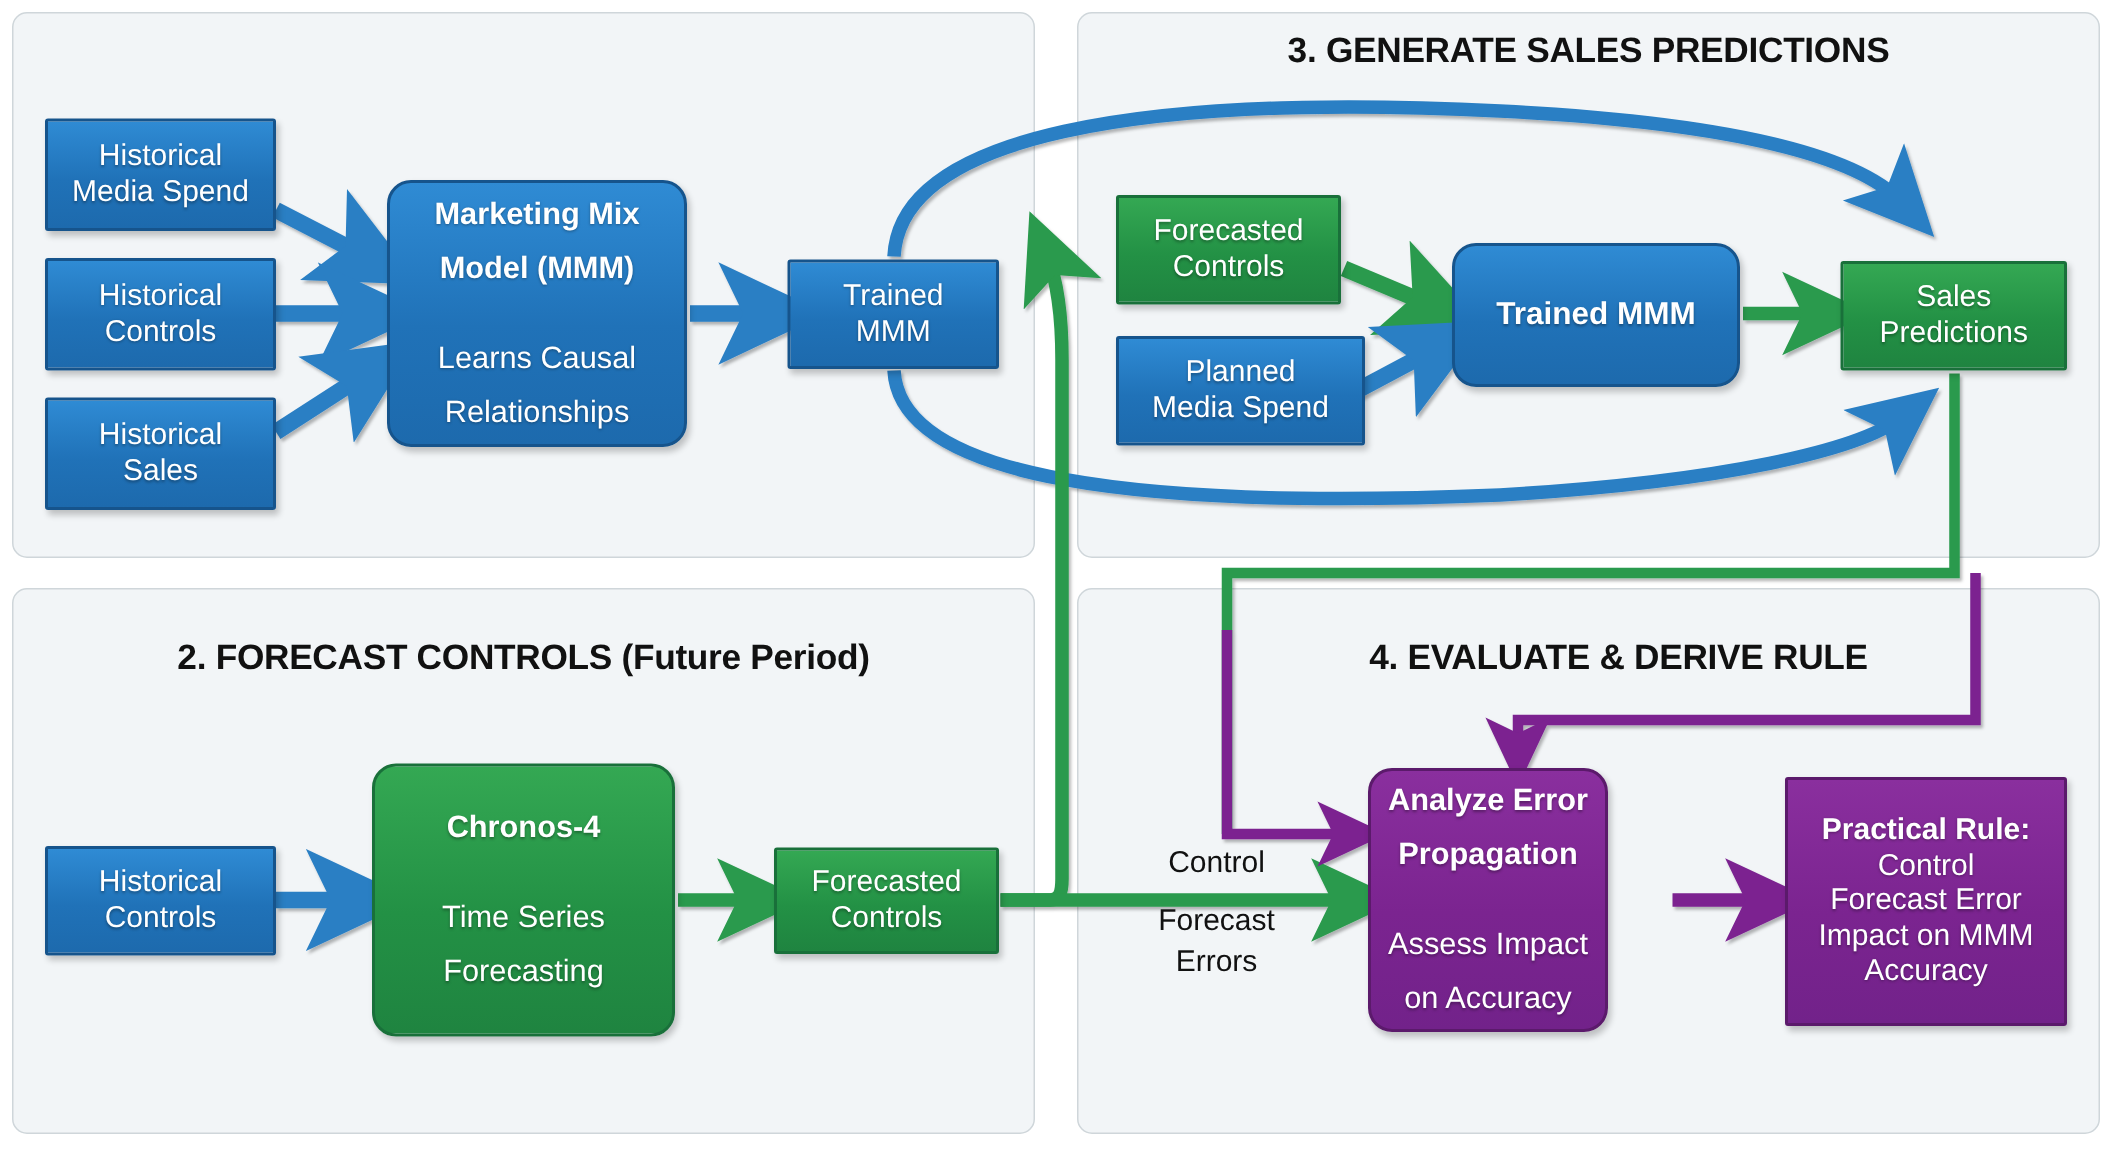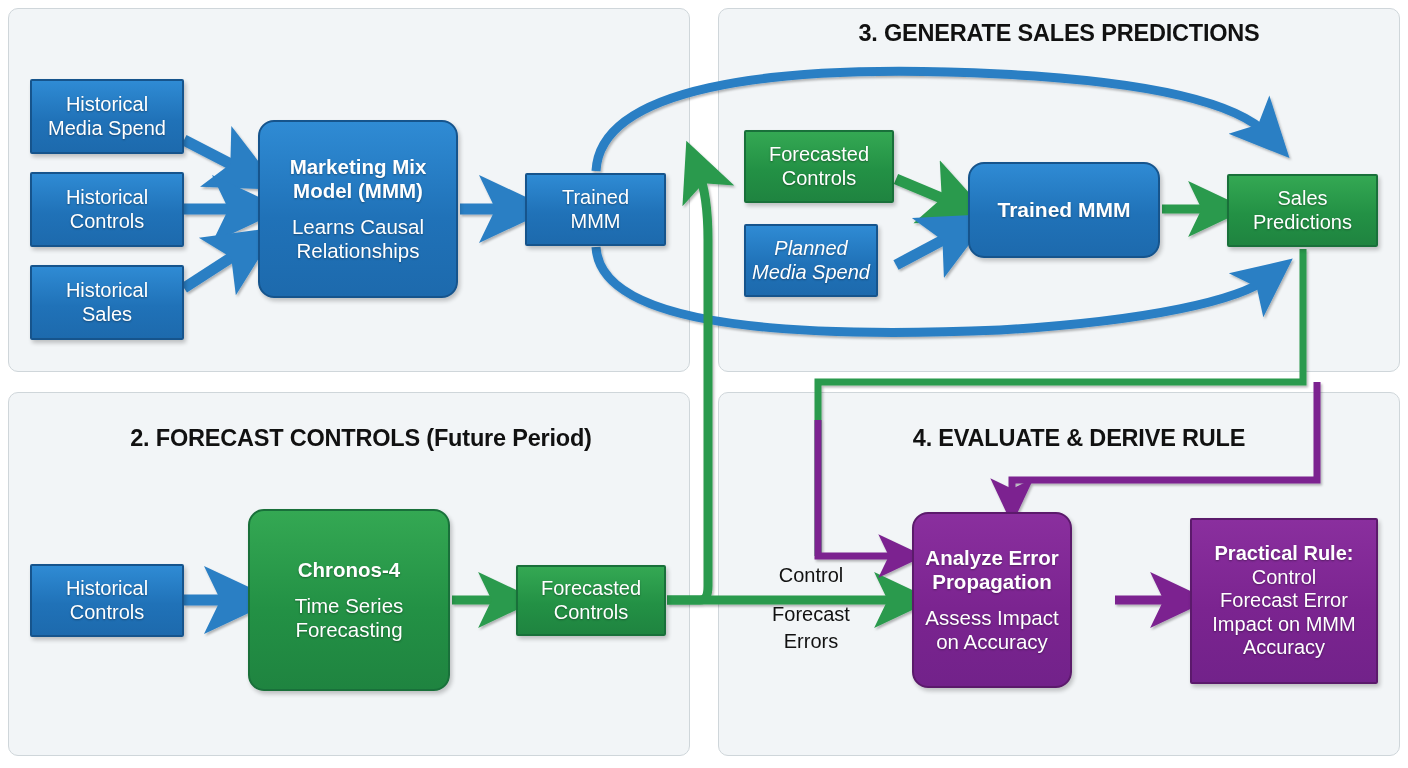--- a/index.html
+++ b/index.html
@@ -62,7 +62,7 @@
     background: linear-gradient(180deg, #8a2f9e 0%, #7b2490 55%, #72228a 100%);
     border: 2px solid #5b1a6b;
   }
-  .rounded { border-radius: 16px; }
+  .rounded { border-radius: 16px; gap: 12px; }
   .sq { border-radius: 2px; }
 
   .edge-label {

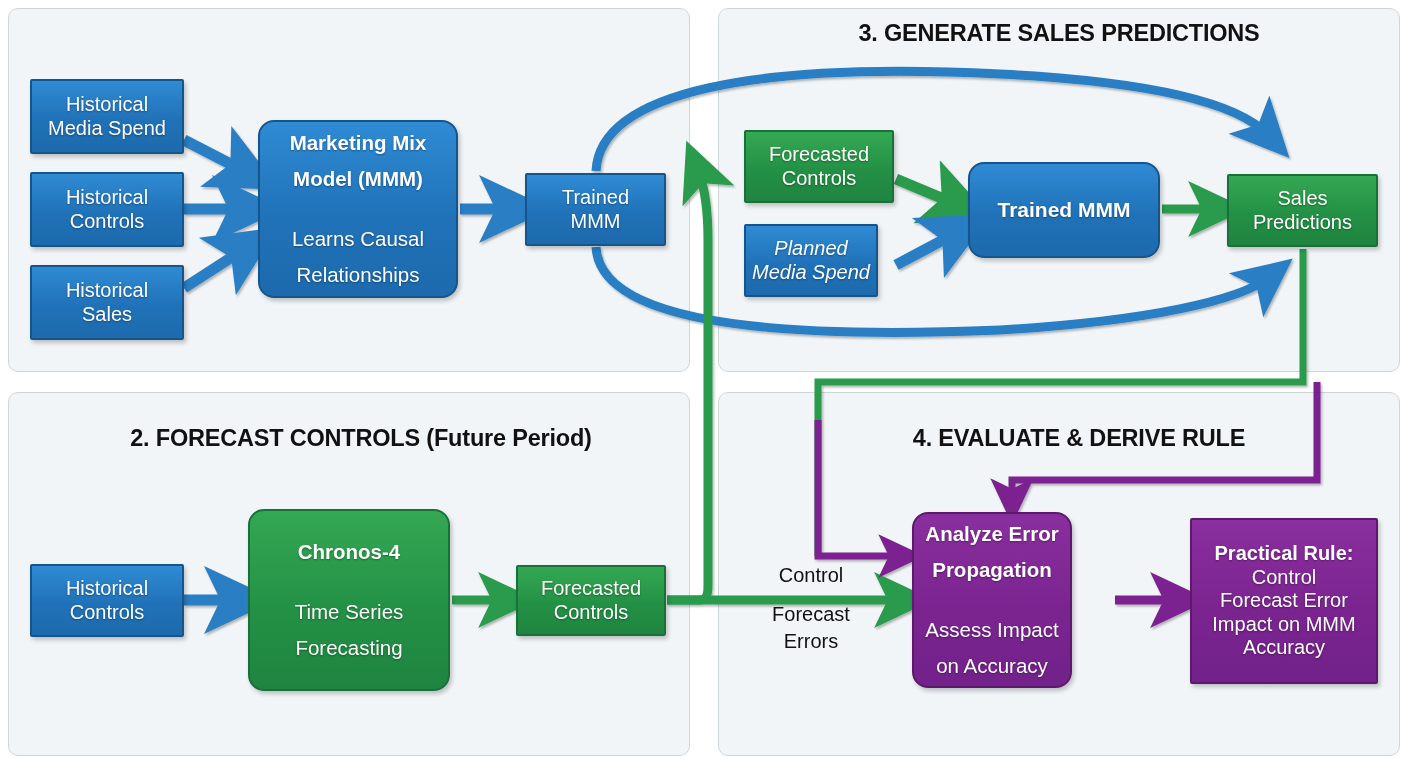--- a/index.html
+++ b/index.html
@@ -180,7 +180,7 @@
     <span class="t2">Controls</span>
   </div>
 
-  <div class="node blue sq" style="left:744px; top:224px; width:134px; height:73px; font-size:20px;font-style:italic;">
+  <div class="node blue sq" style="left:744px; top:224px; width:166px; height:73px; font-size:20px;">
     <span class="t2">Planned</span>
     <span class="t2">Media Spend</span>
   </div>

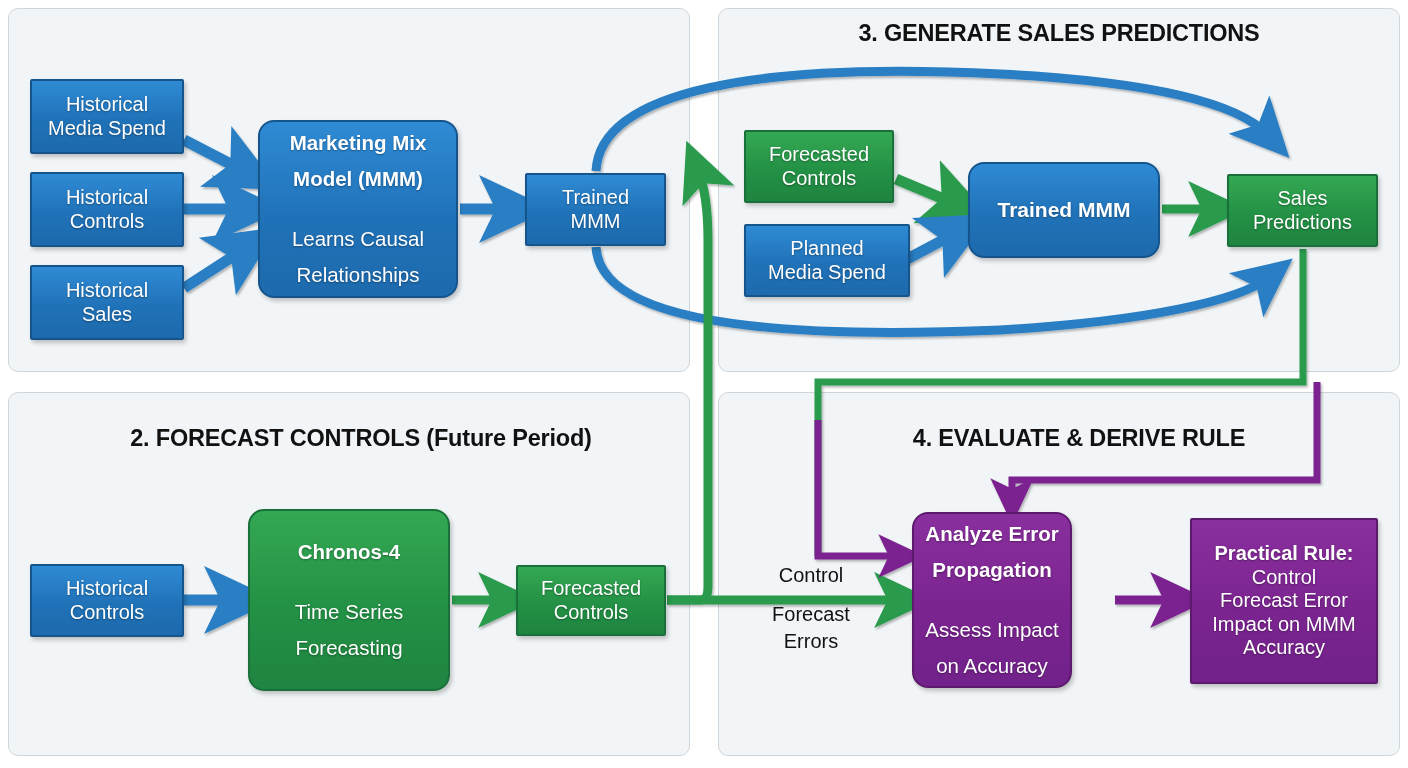--- a/index.html
+++ b/index.html
@@ -143,7 +143,7 @@
     </g>
   </svg>
 
-  <div class="panel-title" style="left:8px; top:425px; width:682px;margin-left:12px;">2. FORECAST CONTROLS (Future Period)</div>
+  <div class="panel-title" style="left:8px; top:425px; width:682px;">2. FORECAST CONTROLS (Future Period)</div>
   <div class="panel-title" style="left:718px; top:20px; width:682px;">3. GENERATE SALES PREDICTIONS</div>
   <div class="panel-title" style="left:718px; top:425px; width:682px;margin-left:20px;">4. EVALUATE &amp; DERIVE RULE</div>
 

